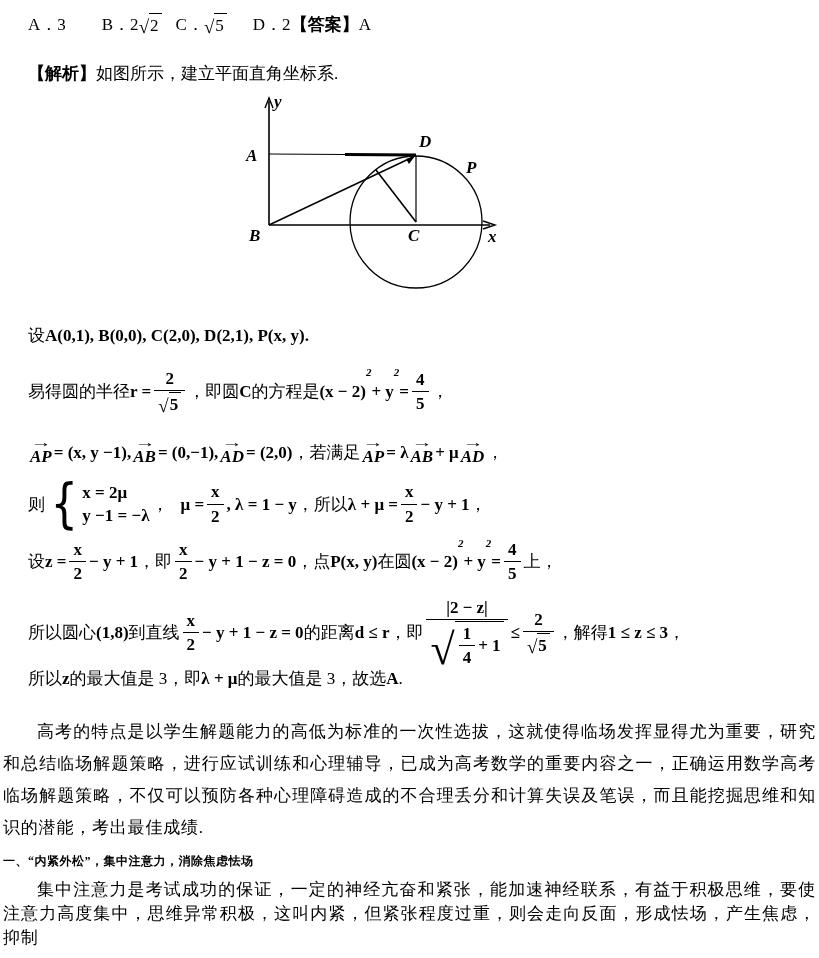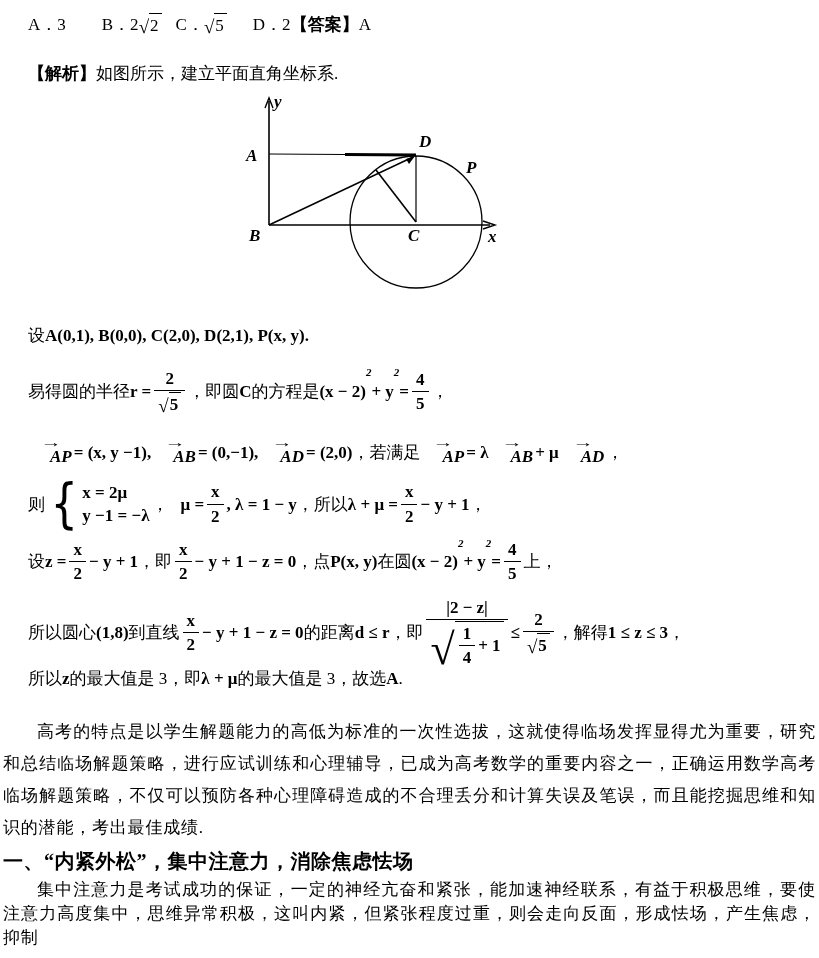--- a/index.html
+++ b/index.html
@@ -26,7 +26,7 @@
   .cases .crow{display:inline-flex;align-items:center;}
   .vec{display:inline-flex;flex-direction:column;align-items:center;line-height:1;margin:0 2px;}
   .vec .ar{height:9px;font-size:14px;line-height:8px;font-weight:bold;font-style:normal;transform:scaleX(1.5);}
-  .vec .vb{font-family:"Liberation Serif",serif;font-style:italic;font-weight:bold;font-size:17px;margin-left:20px;}
+  .vec .vb{font-family:"Liberation Serif",serif;font-style:italic;font-weight:bold;font-size:17px;}
   .row0{}
   .row1{margin-top:27px;}
   .figwrap{margin:8px 0 0 210px;}

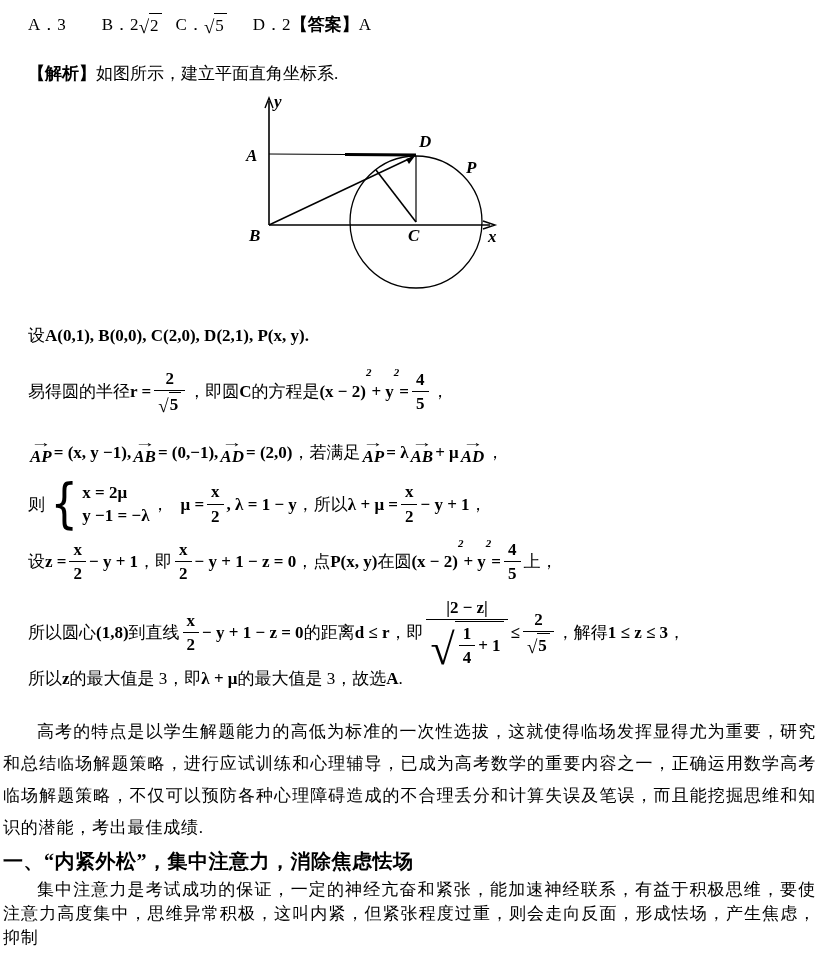--- a/index.html
+++ b/index.html
@@ -40,7 +40,7 @@
   .bottom{padding:0 3px;margin-top:26px;}
   .para{font-size:17px;line-height:32px;text-align:justify;text-indent:2em;
         letter-spacing:0.8px;margin:0;}
-  .heading{font-size:20px;font-weight:bold;line-height:30px;margin:2px 0 0 0;letter-spacing:0.5px;}
+  .heading{font-size:12px;font-weight:bold;line-height:30px;margin:2px 0 0 0;letter-spacing:0.5px;}
   .para2{line-height:24px;margin-top:2px;}
   svg text{font-family:"Liberation Serif",serif;font-style:italic;font-weight:bold;font-size:17px;}
 </style>

